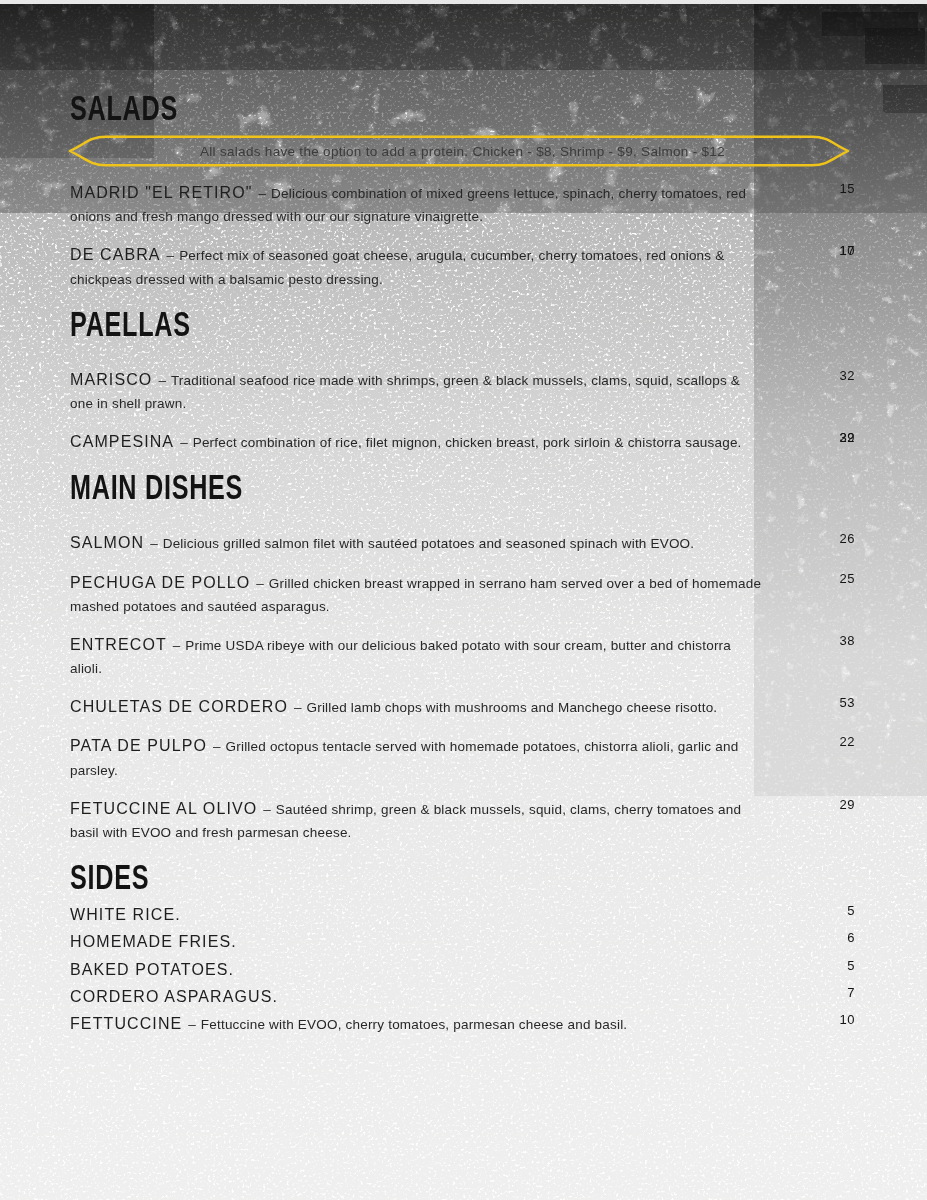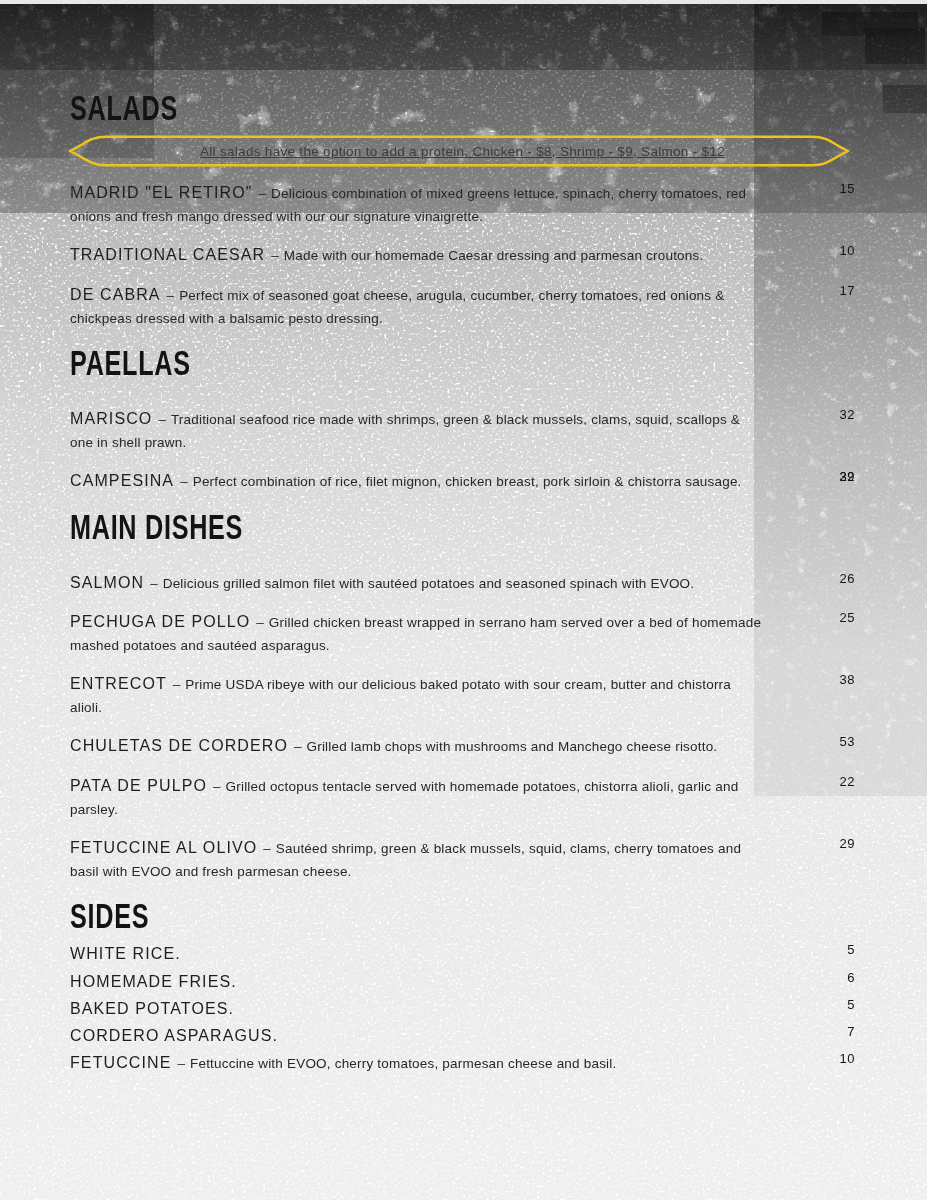--- a/index.html
+++ b/index.html
@@ -48,7 +48,7 @@
     display:flex; align-items:center; justify-content:center;
   }
   .banner-border { position:absolute; inset:0; width:100%; height:100%; }
-  .banner-text { position:relative; font-size:13.5px; color:#3c3c3c; letter-spacing:0.3px;text-decoration:underline; }
+  .banner-text { position:relative; font-size:13.5px; color:#3c3c3c; letter-spacing:0.3px; }
 </style>
 </head>
 <body>

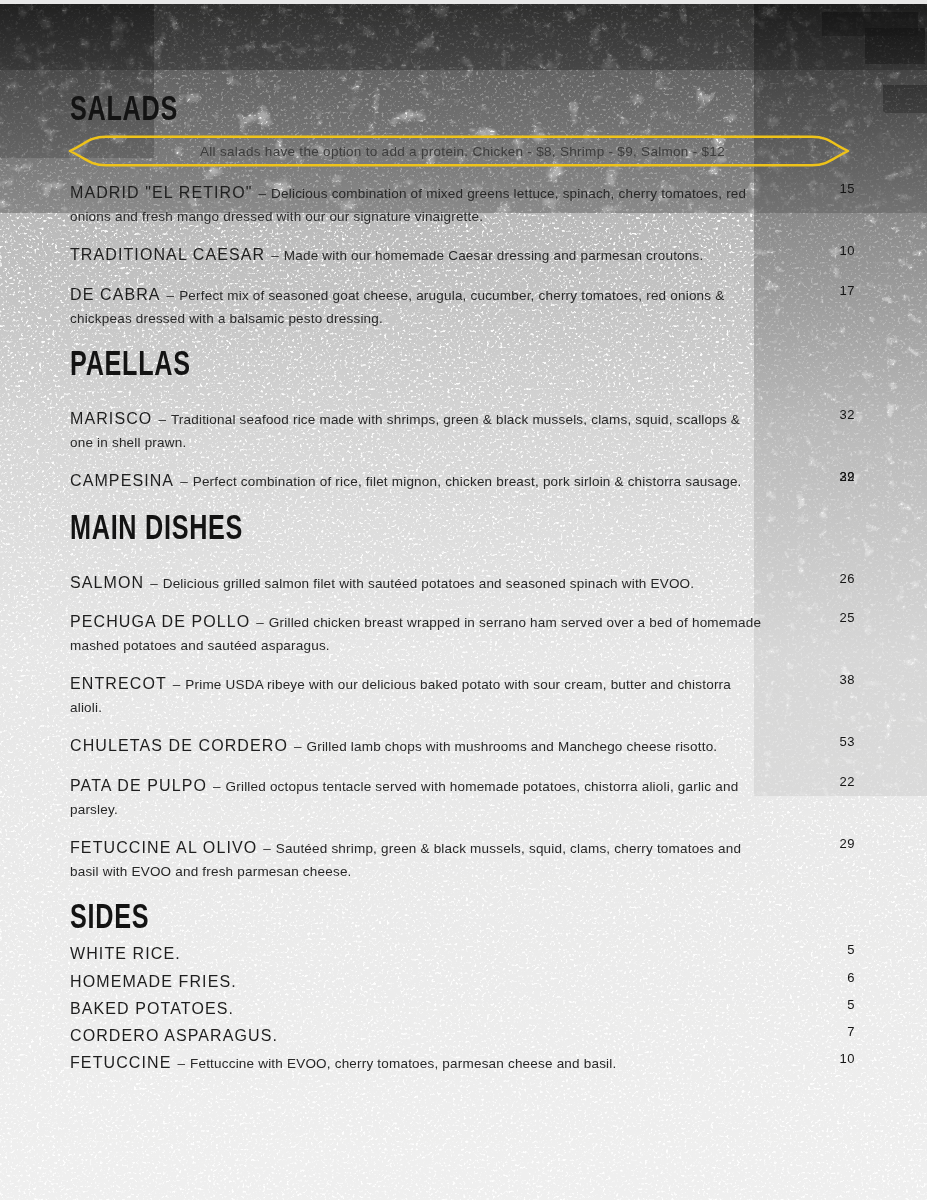--- a/index.html
+++ b/index.html
@@ -101,9 +101,6 @@
   </div>
 
   <div class="item">
-    <p class="item-text">
-      <span class="item-name">TRADITIONAL CAESAR</span><span class="item-dash">–</span><span class="item-desc">Made with our homemade Caesar dressing and parmesan croutons.</span>
-    </p>
     <span class="item-price">10</span>
   </div>
 

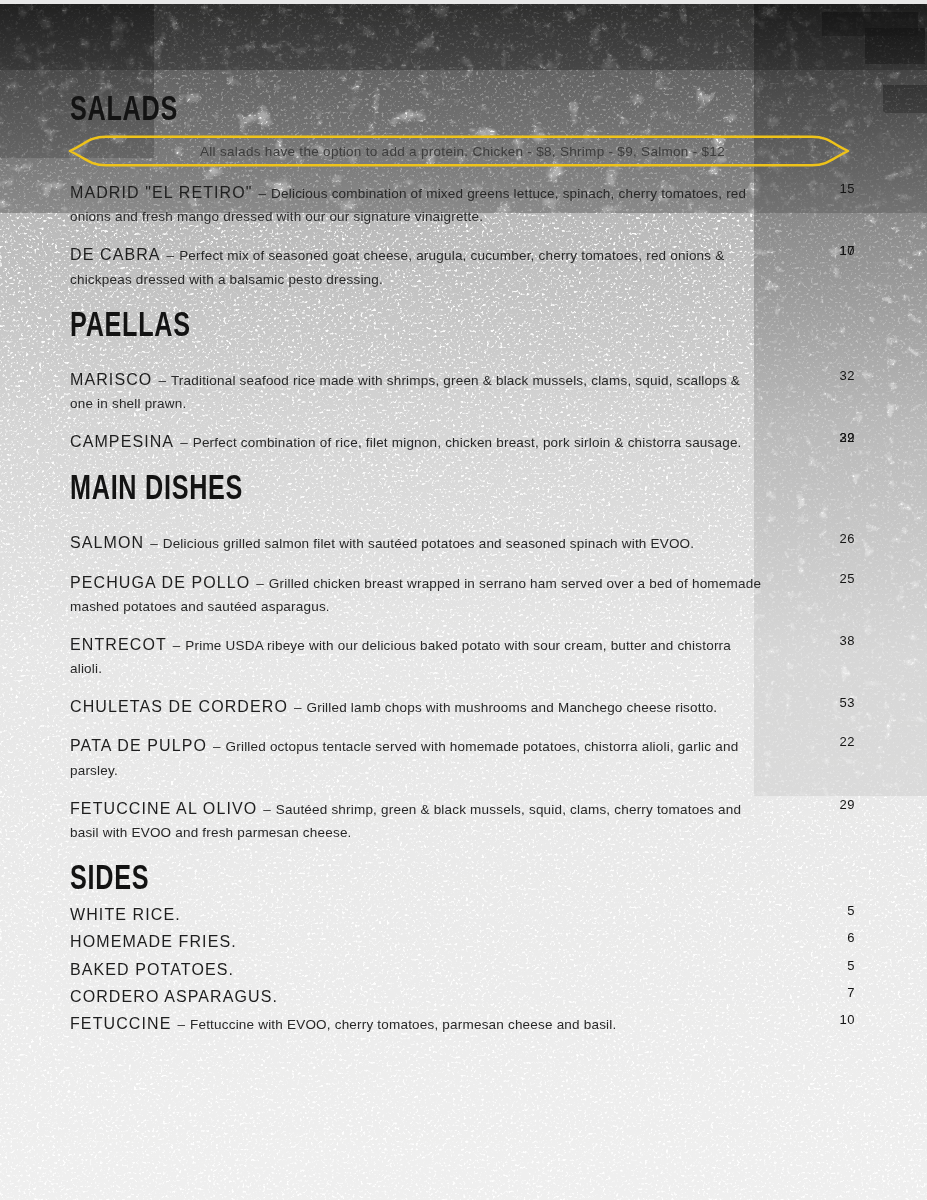--- a/index.html
+++ b/index.html
@@ -218,7 +218,7 @@
 
   <div class="item">
     <p class="item-text">
-      <span class="item-name">FETUCCINE</span><span class="item-dash">–</span><span class="item-desc">Fettuccine with EVOO, cherry tomatoes, parmesan cheese and basil.</span>
+      <span class="item-name">FETTUCCINE</span><span class="item-dash">–</span><span class="item-desc">Fettuccine with EVOO, cherry tomatoes, parmesan cheese and basil.</span>
     </p>
     <span class="item-price">10</span>
   </div>

